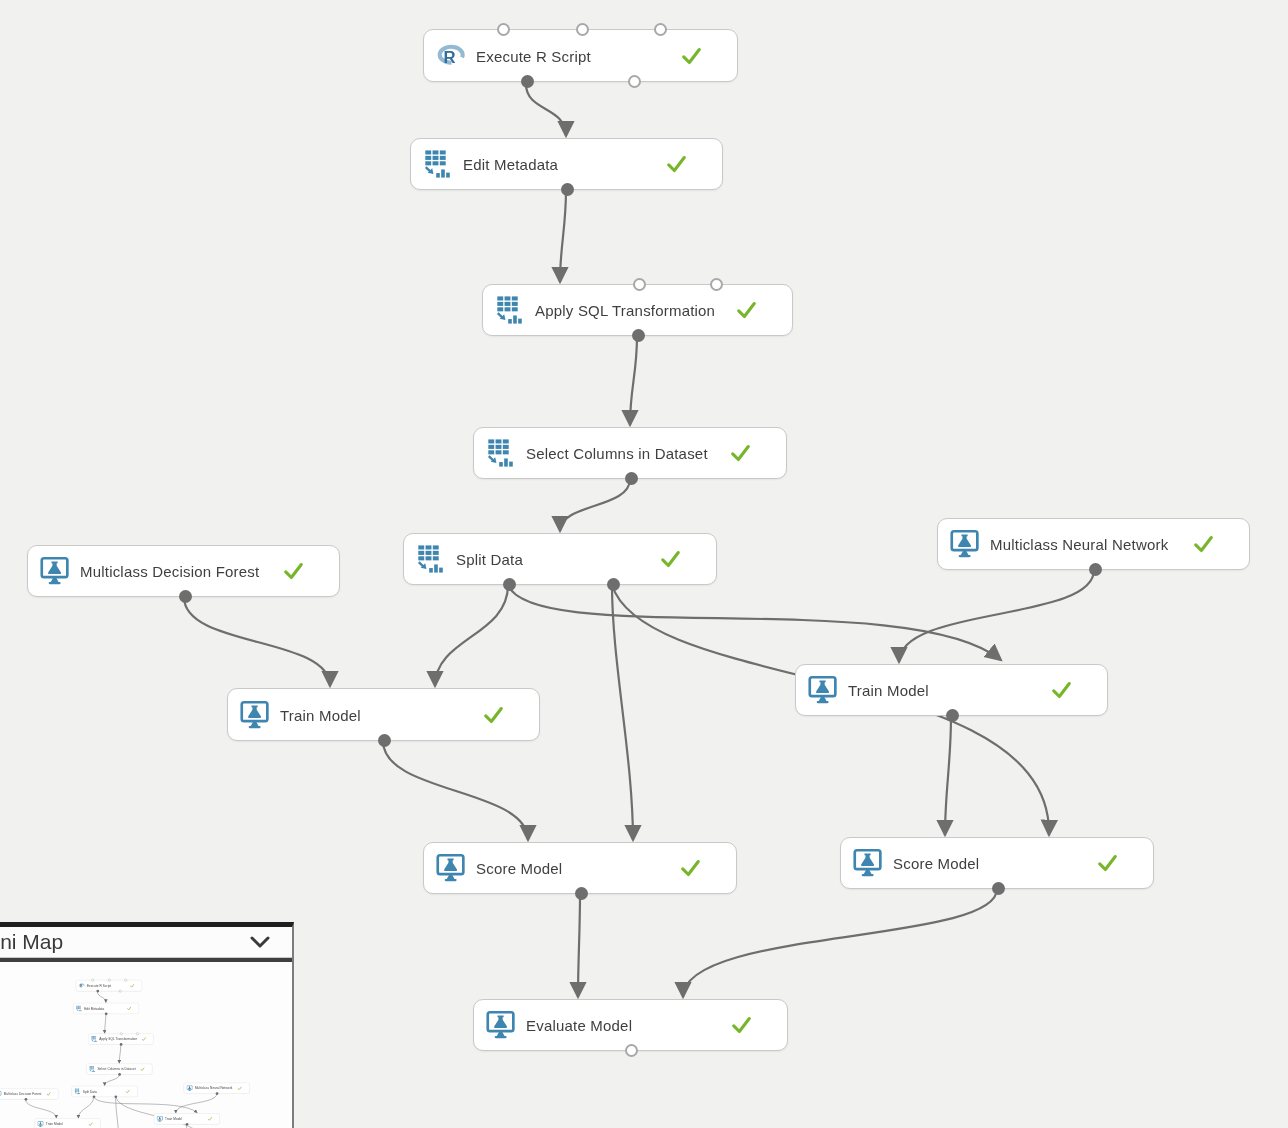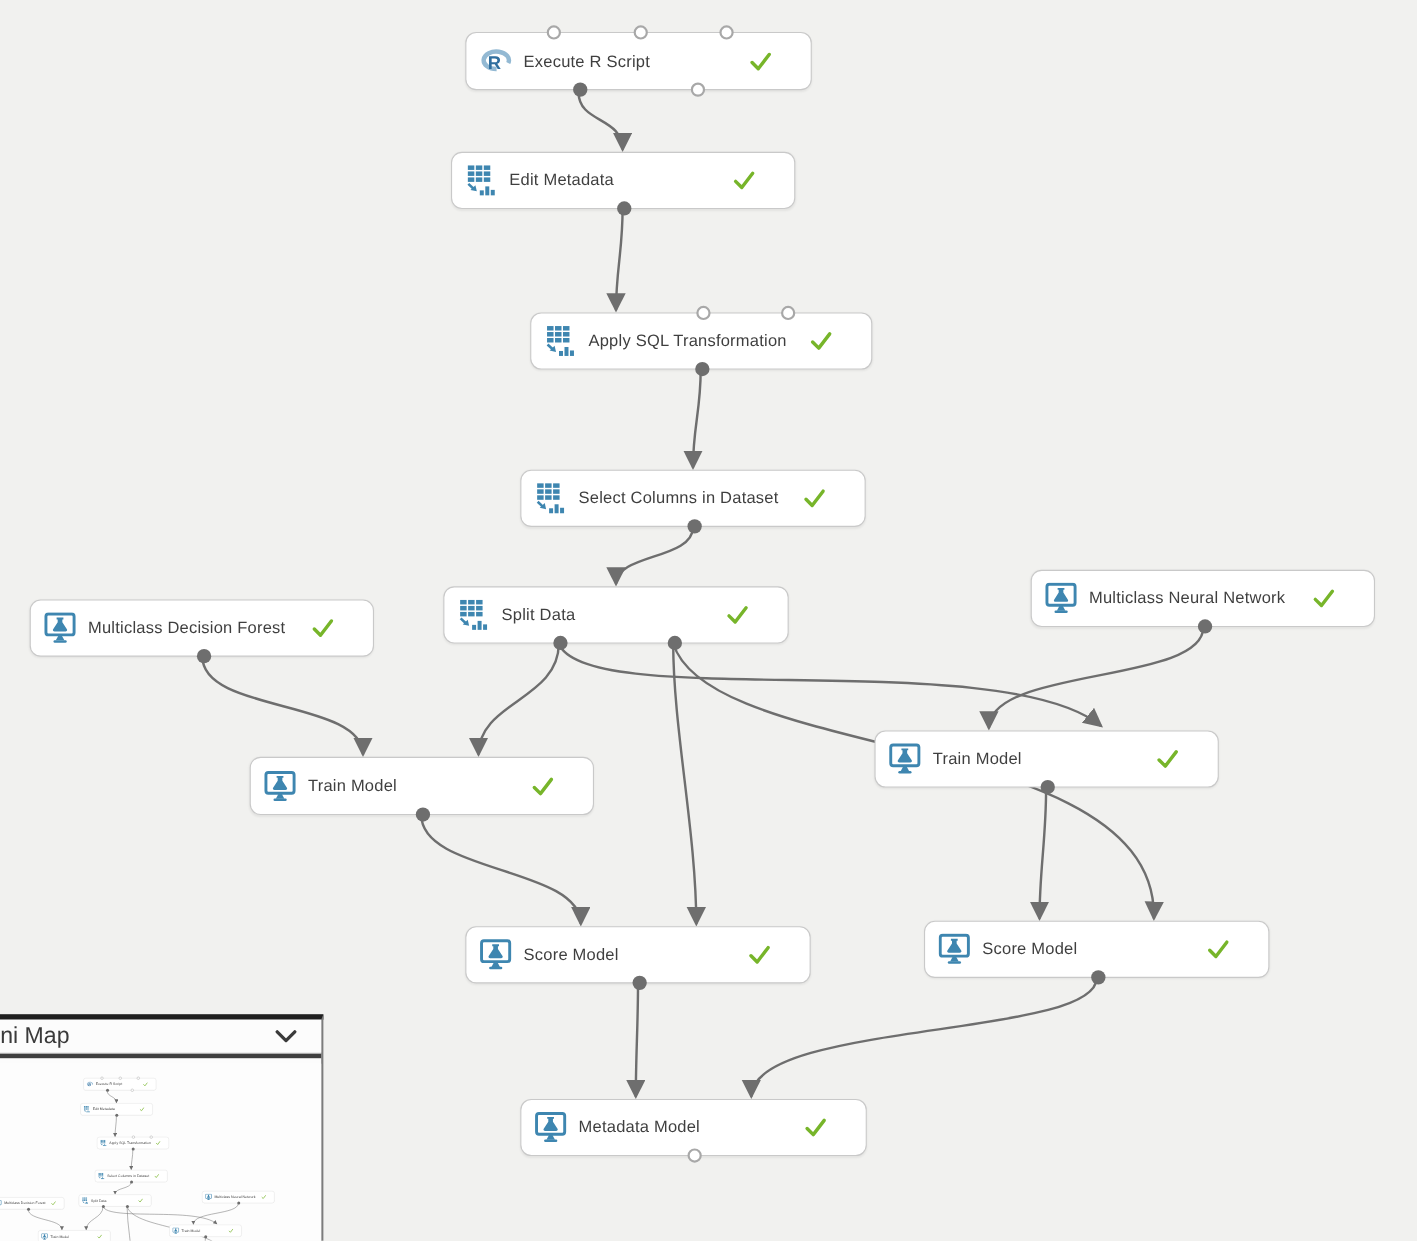--- a/index.html
+++ b/index.html
@@ -298,7 +298,7 @@
             <rect x="9.8" y="28.4" width="13.6" height="2.6" rx="1.3" fill="#3e86b0"></rect>
           </svg>
         </span>
-        <span class="nlabel">Metadata Model</span>
+        <span class="nlabel">Evaluate Model</span>
         <span class="ncheck">
           <svg viewBox="0 0 24 22">
             <path d="M3,12 L9.5,18.5 L21,3.5" fill="none" stroke="#77b52a" stroke-width="3.6" stroke-linecap="round" stroke-linejoin="round"></path>

